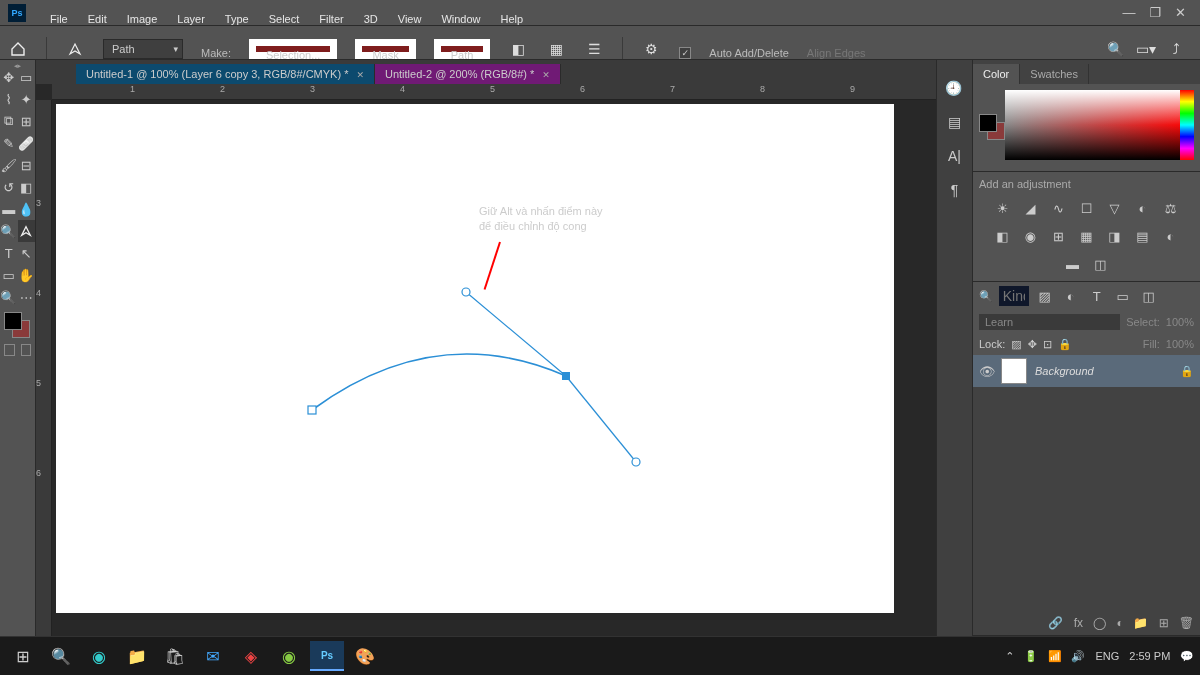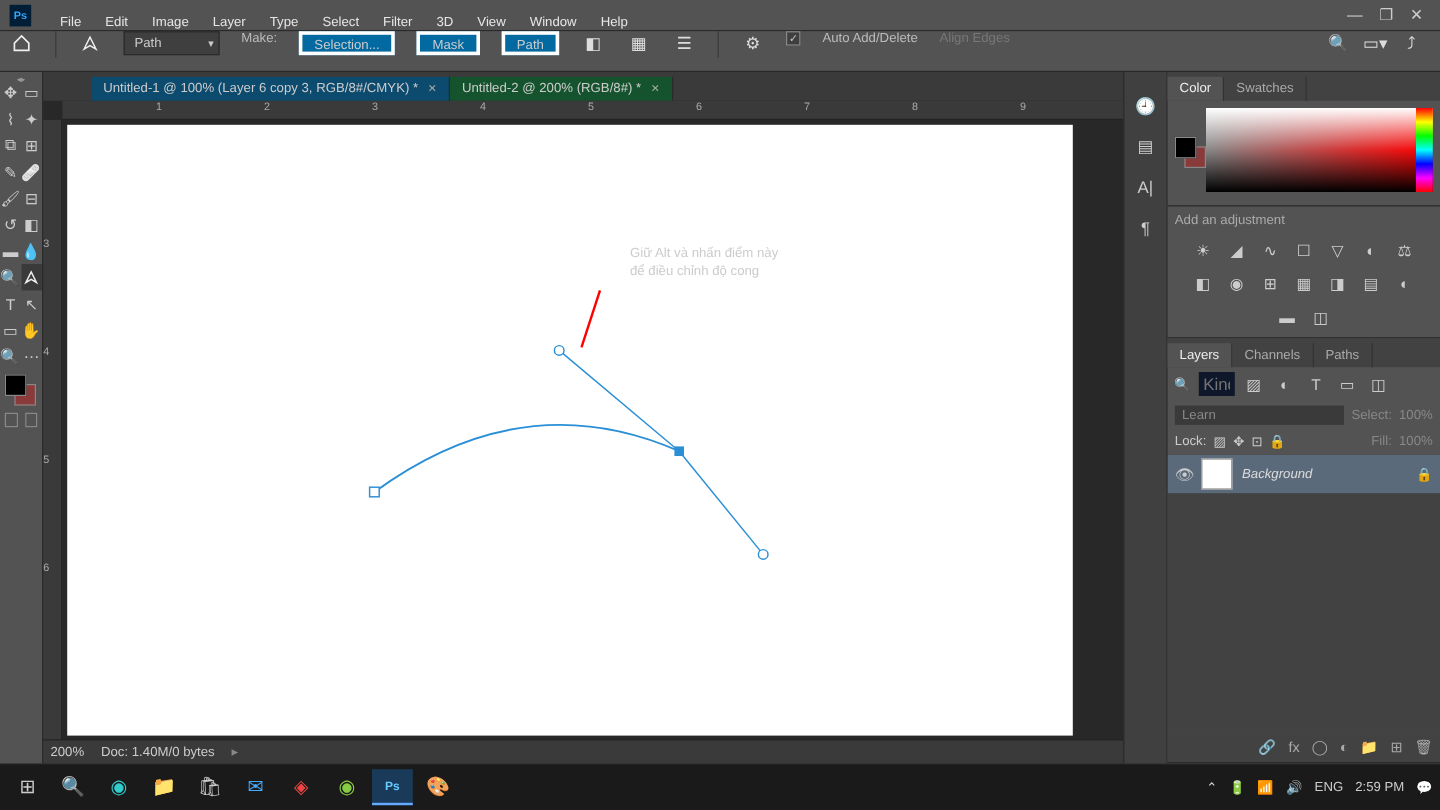--- a/index.html
+++ b/index.html
@@ -9,7 +9,7 @@
 .menu-item{padding:0 10px;height:14px;line-height:26px;cursor:pointer;color:#e6e6e6}
 .win-controls{margin-left:auto;display:flex;gap:14px;padding-right:10px}
 .win-controls span{cursor:pointer;font-size:13px}
-.optbar{height:34px;background:#535353;display:flex;align-items:flex-start;padding:0 8px;gap:18px;border-bottom:1px solid #2a2a2a}
+.optbar{height:34px;background:#535353;display:flex;align-items:flex-end;padding:0 8px;gap:18px;border-bottom:1px solid #2a2a2a}
 .home-icon{width:20px;height:20px;display:flex;align-items:center;justify-content:center;cursor:pointer}
 .opt-dd{background:#3f3f3f;border:1px solid #2a2a2a;padding:2px 18px 2px 8px;height:20px;line-height:15px;position:relative;cursor:pointer;min-width:55px}
 .opt-dd::after{content:"▾";position:absolute;right:4px;top:2px;font-size:9px}

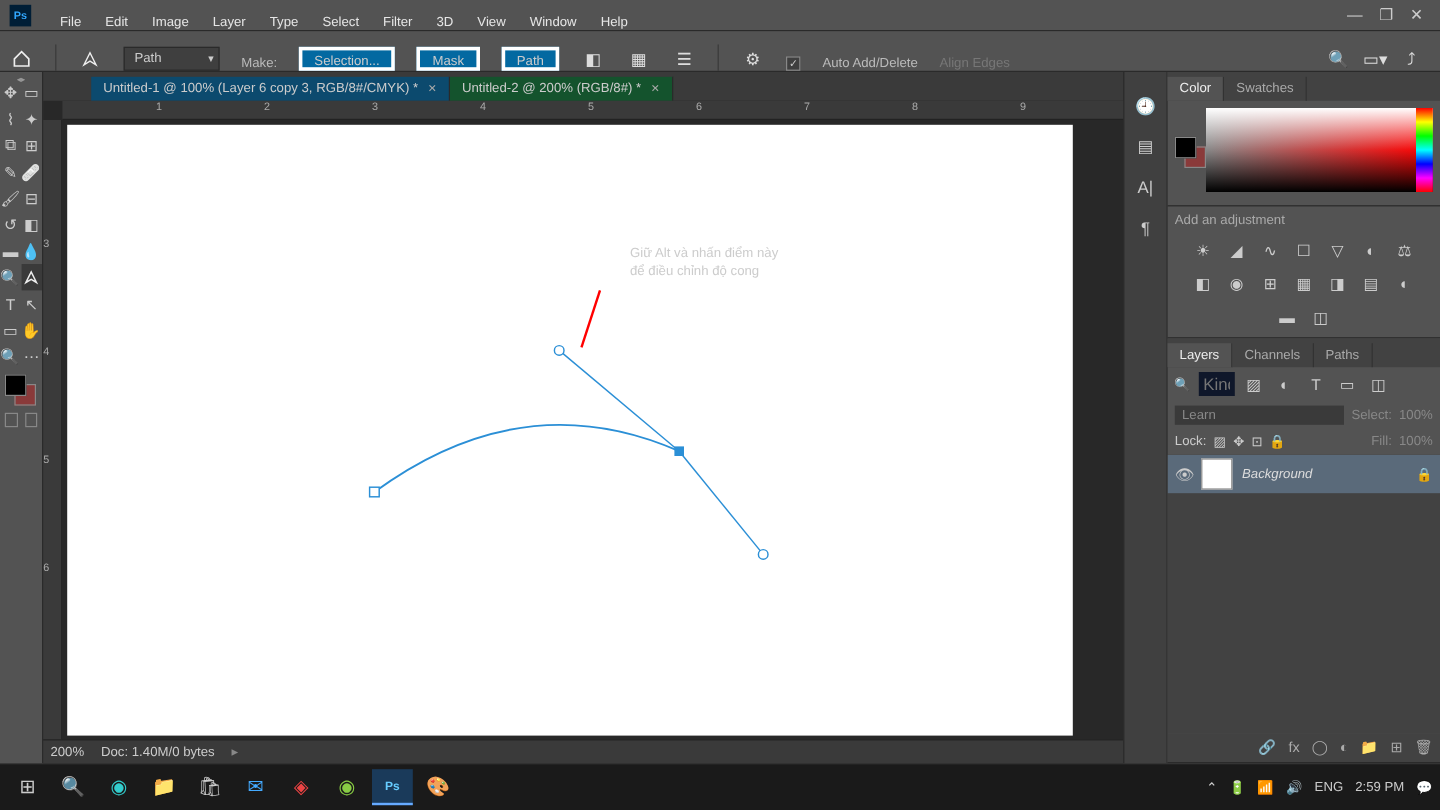--- a/index.html
+++ b/index.html
@@ -13,7 +13,7 @@
 .home-icon{width:20px;height:20px;display:flex;align-items:center;justify-content:center;cursor:pointer}
 .opt-dd{background:#3f3f3f;border:1px solid #2a2a2a;padding:2px 18px 2px 8px;height:20px;line-height:15px;position:relative;cursor:pointer;min-width:55px}
 .opt-dd::after{content:"▾";position:absolute;right:4px;top:2px;font-size:9px}
-.opt-btn{background:#0369a1;border:3px solid #ffffff;padding:2px 10px;height:20px;line-height:15px;cursor:pointer}
+.opt-btn{background:#7f1d1d;border:7px solid #ffffff;padding:2px 10px;height:20px;line-height:15px;cursor:pointer}
 .opt-lbl{color:#bbb}
 .opt-cb{width:12px;height:12px;background:#3f3f3f;border:1px solid #888;display:inline-flex;align-items:center;justify-content:center;font-size:9px}
 .opt-ico{width:20px;height:20px;display:flex;align-items:center;justify-content:center;cursor:pointer;color:#ddd;font-size:14px}

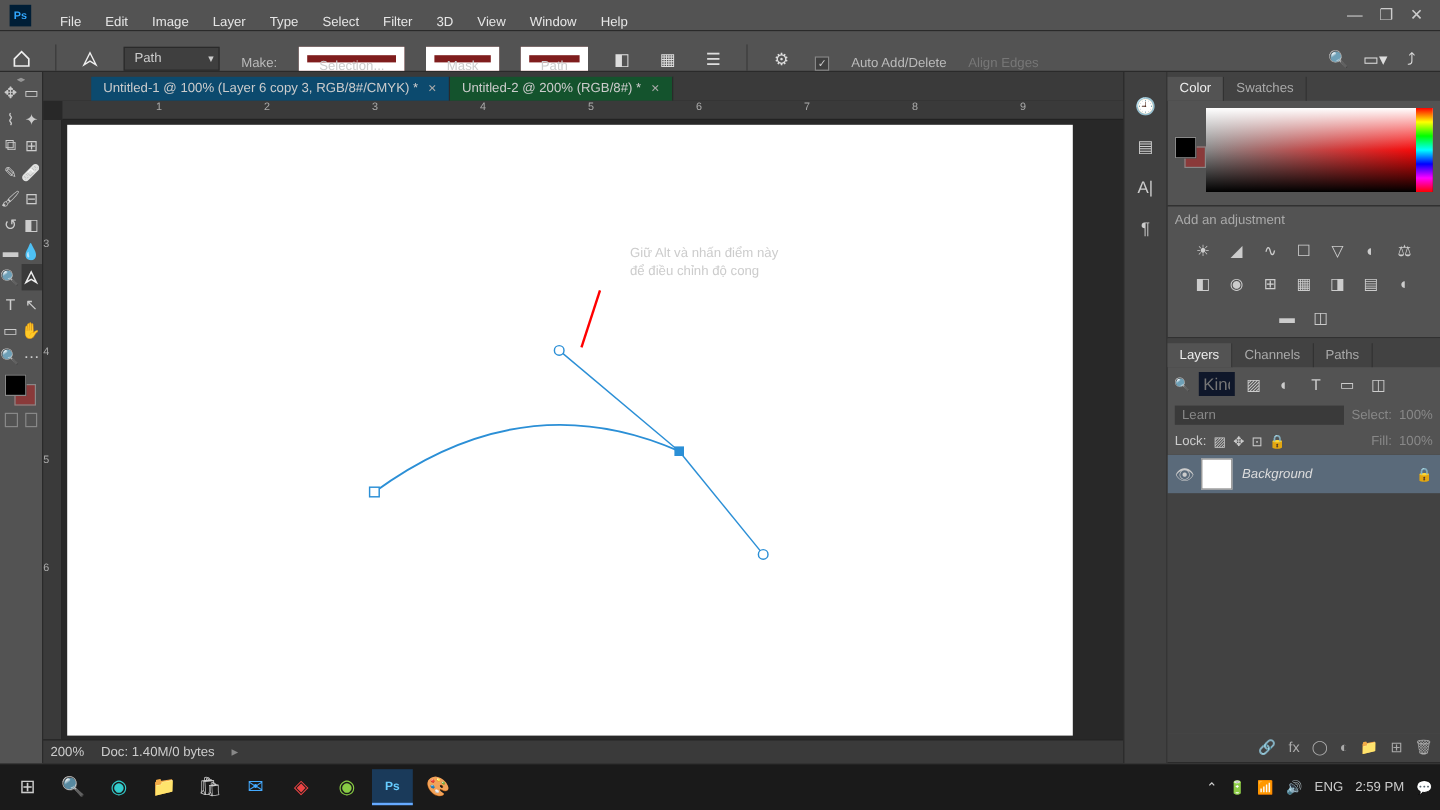--- a/index.html
+++ b/index.html
@@ -34,7 +34,7 @@
 .doc-area{flex:1;display:flex;flex-direction:column;background:#282828}
 .tabs{height:24px;background:#3a3a3a;display:flex;align-items:end;padding-left:40px}
 .tab{padding:4px 10px;background:#0c4a6e;color:#aaa;cursor:pointer;position:relative;border-right:1px solid #2a2a2a}
-.tab.act{background:#14532d;color:#fff}
+.tab.act{background:#701a75;color:#fff}
 .tab .x{margin-left:8px;color:#aaa;font-size:9px}
 .ruler-h{height:16px;background:#3a3a3a;position:relative;margin-left:16px;border-bottom:1px solid #222}
 .ruler-v{width:16px;background:#3a3a3a;position:relative;border-right:1px solid #222}

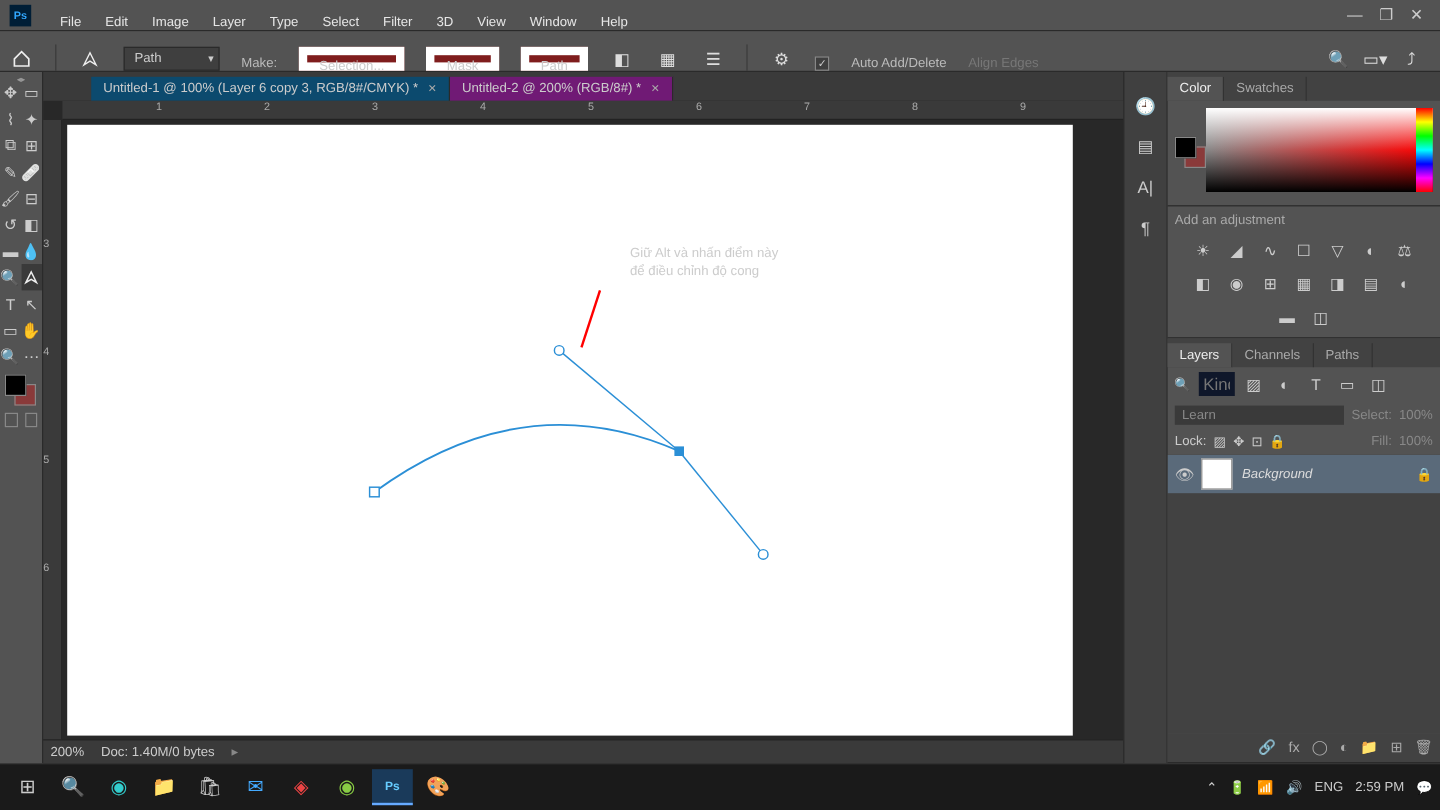--- a/index.html
+++ b/index.html
@@ -231,7 +231,7 @@
             <rect x="506" y="268" width="8" height="8" fill="#2b8fd6"></rect>
             <circle cx="580" cy="358" r="4" fill="#fff" stroke="#2b8fd6" stroke-width="1.2"></circle>
           </svg>
-          <div class="annot" style="top:100px;left:469px">
+          <div class="annot" style="top:100px;left:423px">
             <div>Giữ Alt và nhấn điểm này</div>
             <div>để điều chỉnh độ cong</div>
           </div>

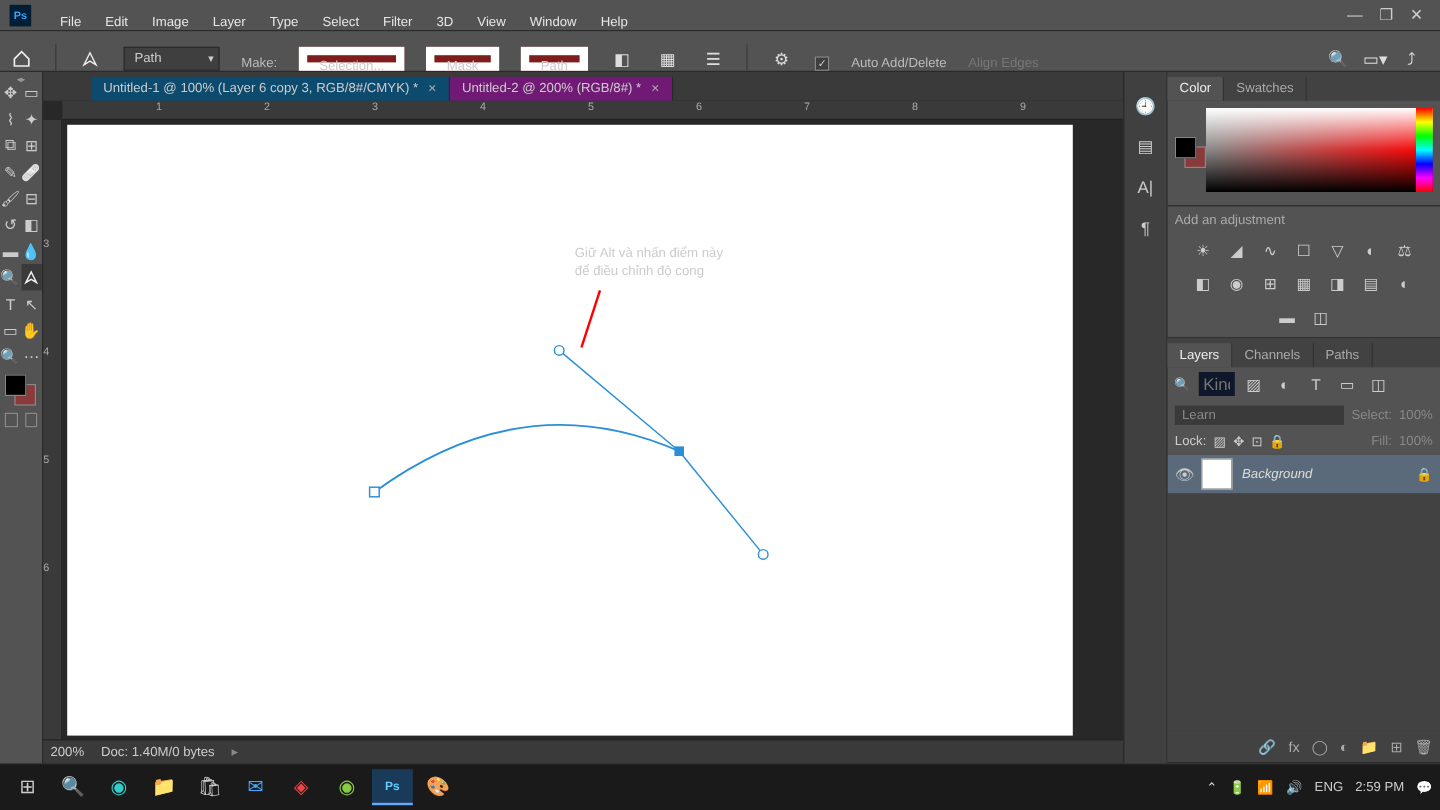--- a/index.html
+++ b/index.html
@@ -292,11 +292,6 @@
     </div>
 
     <div class="pnl lay-pnl">
-      <div class="pnl-tabs">
-        <div class="pnl-tab act">Layers</div>
-        <div class="pnl-tab">Channels</div>
-        <div class="pnl-tab">Paths</div>
-      </div>
       <div class="lay-search">
         <span>🔍</span>
         <input placeholder="Kind" style="">

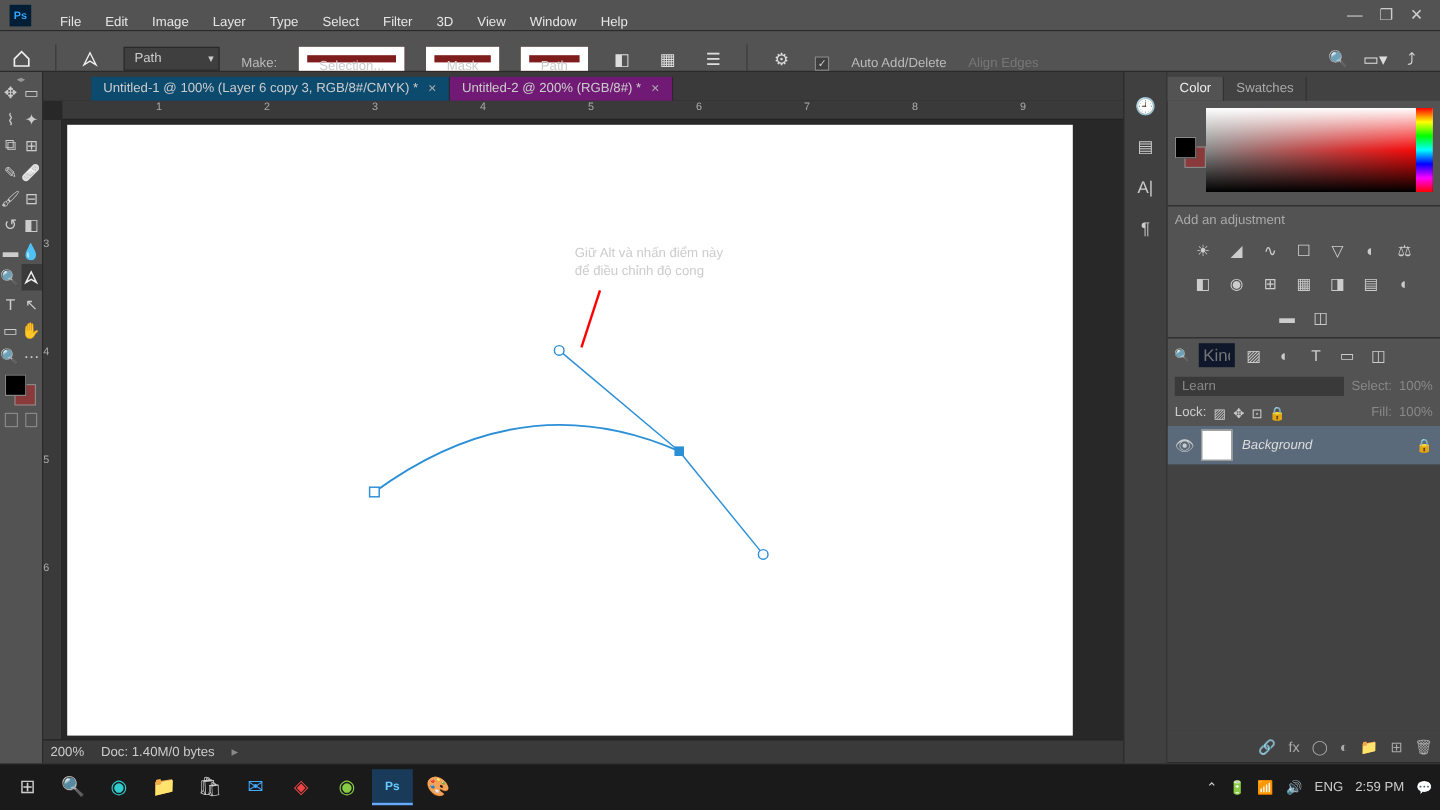--- a/index.html
+++ b/index.html
@@ -239,11 +239,6 @@
         </div>
       </div>
     </div>
-    <div class="status">
-      <span>200%</span>
-      <span>Doc: 1.40M/0 bytes</span>
-      <span style="color:#888">▸</span>
-    </div>
   </div>
 
   <div class="right-dock">

